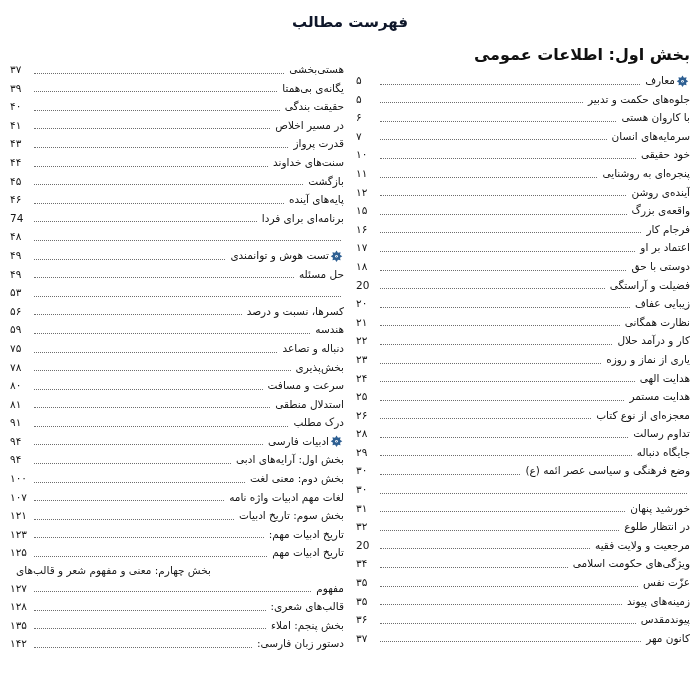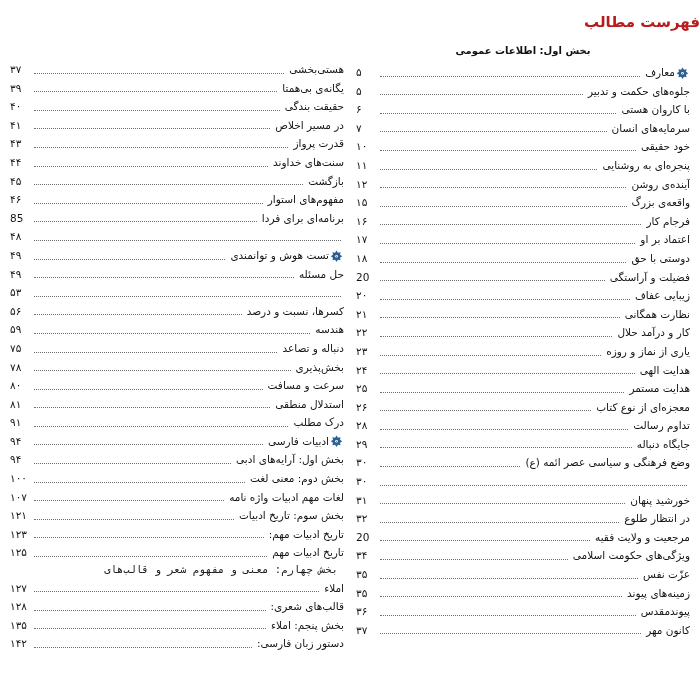--- a/index.html
+++ b/index.html
@@ -23,11 +23,12 @@
     padding: 0;
   }
   .toc-title {
+    text-align: center;
     font-size: 15px;
     font-weight: bold;
     letter-spacing: 0.5px;
     margin: 13px 0 0 0;
-    color: #b91c1c;
+    color: #0f172a;
   }
   .columns {
     display: flex;

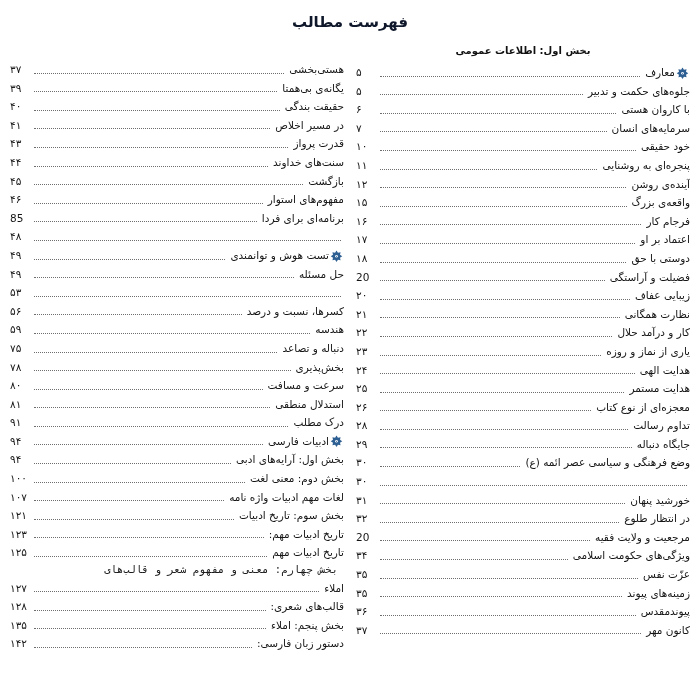--- a/index.html
+++ b/index.html
@@ -48,9 +48,9 @@
   .col-left  { padding-right: 4px; }
 
   .section-heading {
-    font-size: 10px;
+    font-size: 16px;
     font-weight: bold;
-    text-align: center;
+    text-align: right;
     color: #111;
     margin: 4px 0 7px 0;
     direction: rtl;

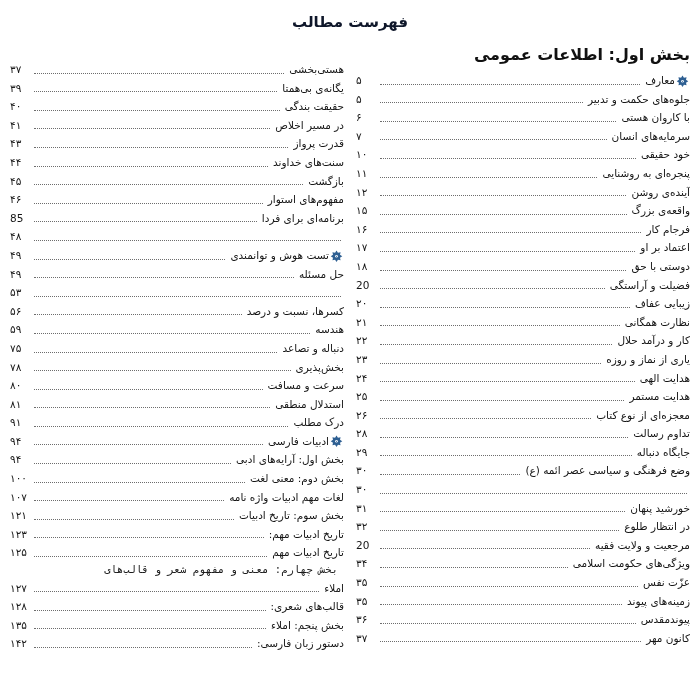--- a/index.html
+++ b/index.html
@@ -321,7 +321,7 @@
             <span class="pageno">۴۵</span>
           </div>
           <div class="entry">
-            <span class="etitle">مفهوم‌های استوار</span>
+            <span class="etitle">پایه‌های آینده</span>
             <span class="dots"></span>
             <span class="pageno">۴۶</span>
           </div>

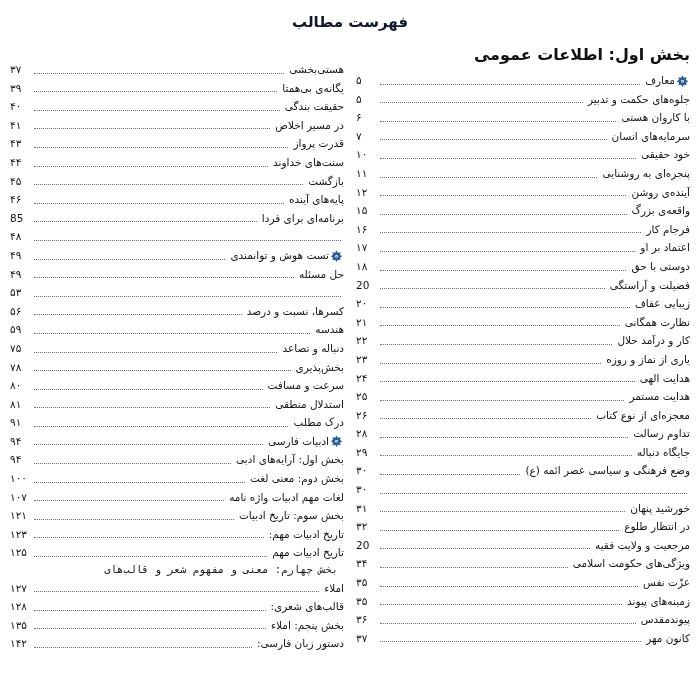--- a/index.html
+++ b/index.html
@@ -328,7 +328,7 @@
           <div class="entry">
             <span class="etitle">برنامه‌ای برای فردا</span>
             <span class="dots"></span>
-            <span class="pageno">85</span>
+            <span class="pageno">74</span>
           </div>
           <div class="entry">
             <span class="dots"></span>

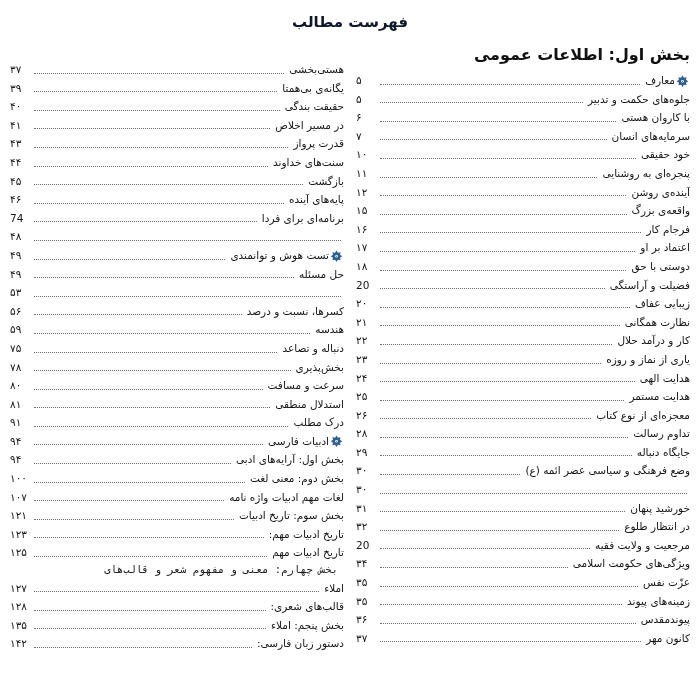--- a/index.html
+++ b/index.html
@@ -95,10 +95,9 @@
   }
   .entry.wrap2 .l1 {
     display: block;
-    text-align: right;
+    text-align: left;
     font-size: 10.5px;
     padding: 0 6px;
-    font-family: Liberation Mono, monospace;
   }
   .entry.wrap2 .l2row {
     display: flex;

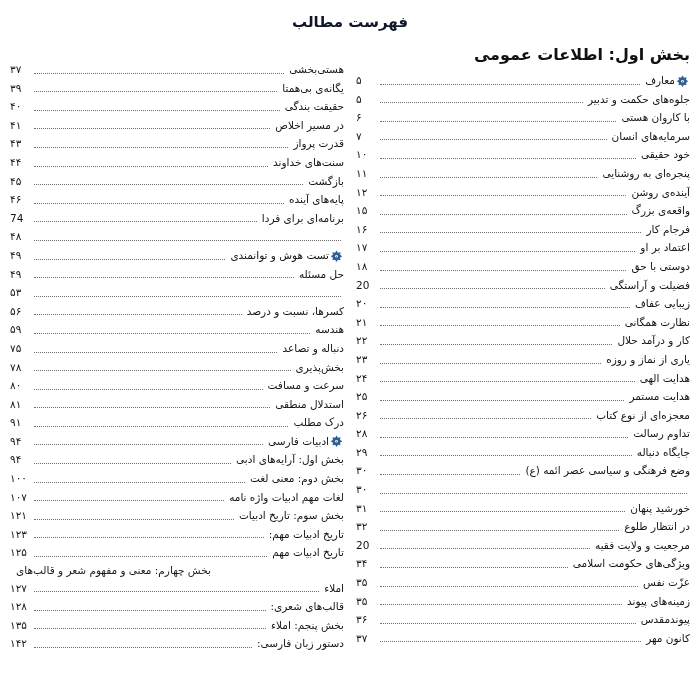--- a/index.html
+++ b/index.html
@@ -430,7 +430,7 @@
           <div class="entry wrap2">
             <span class="l1">بخش چهارم: معنی و مفهوم شعر و قالب‌های</span>
             <div class="l2row">
-              <span class="etitle">املاء</span>
+              <span class="etitle">مفهوم</span>
               <span class="dots"></span>
               <span class="pageno">۱۲۷</span>
             </div>

